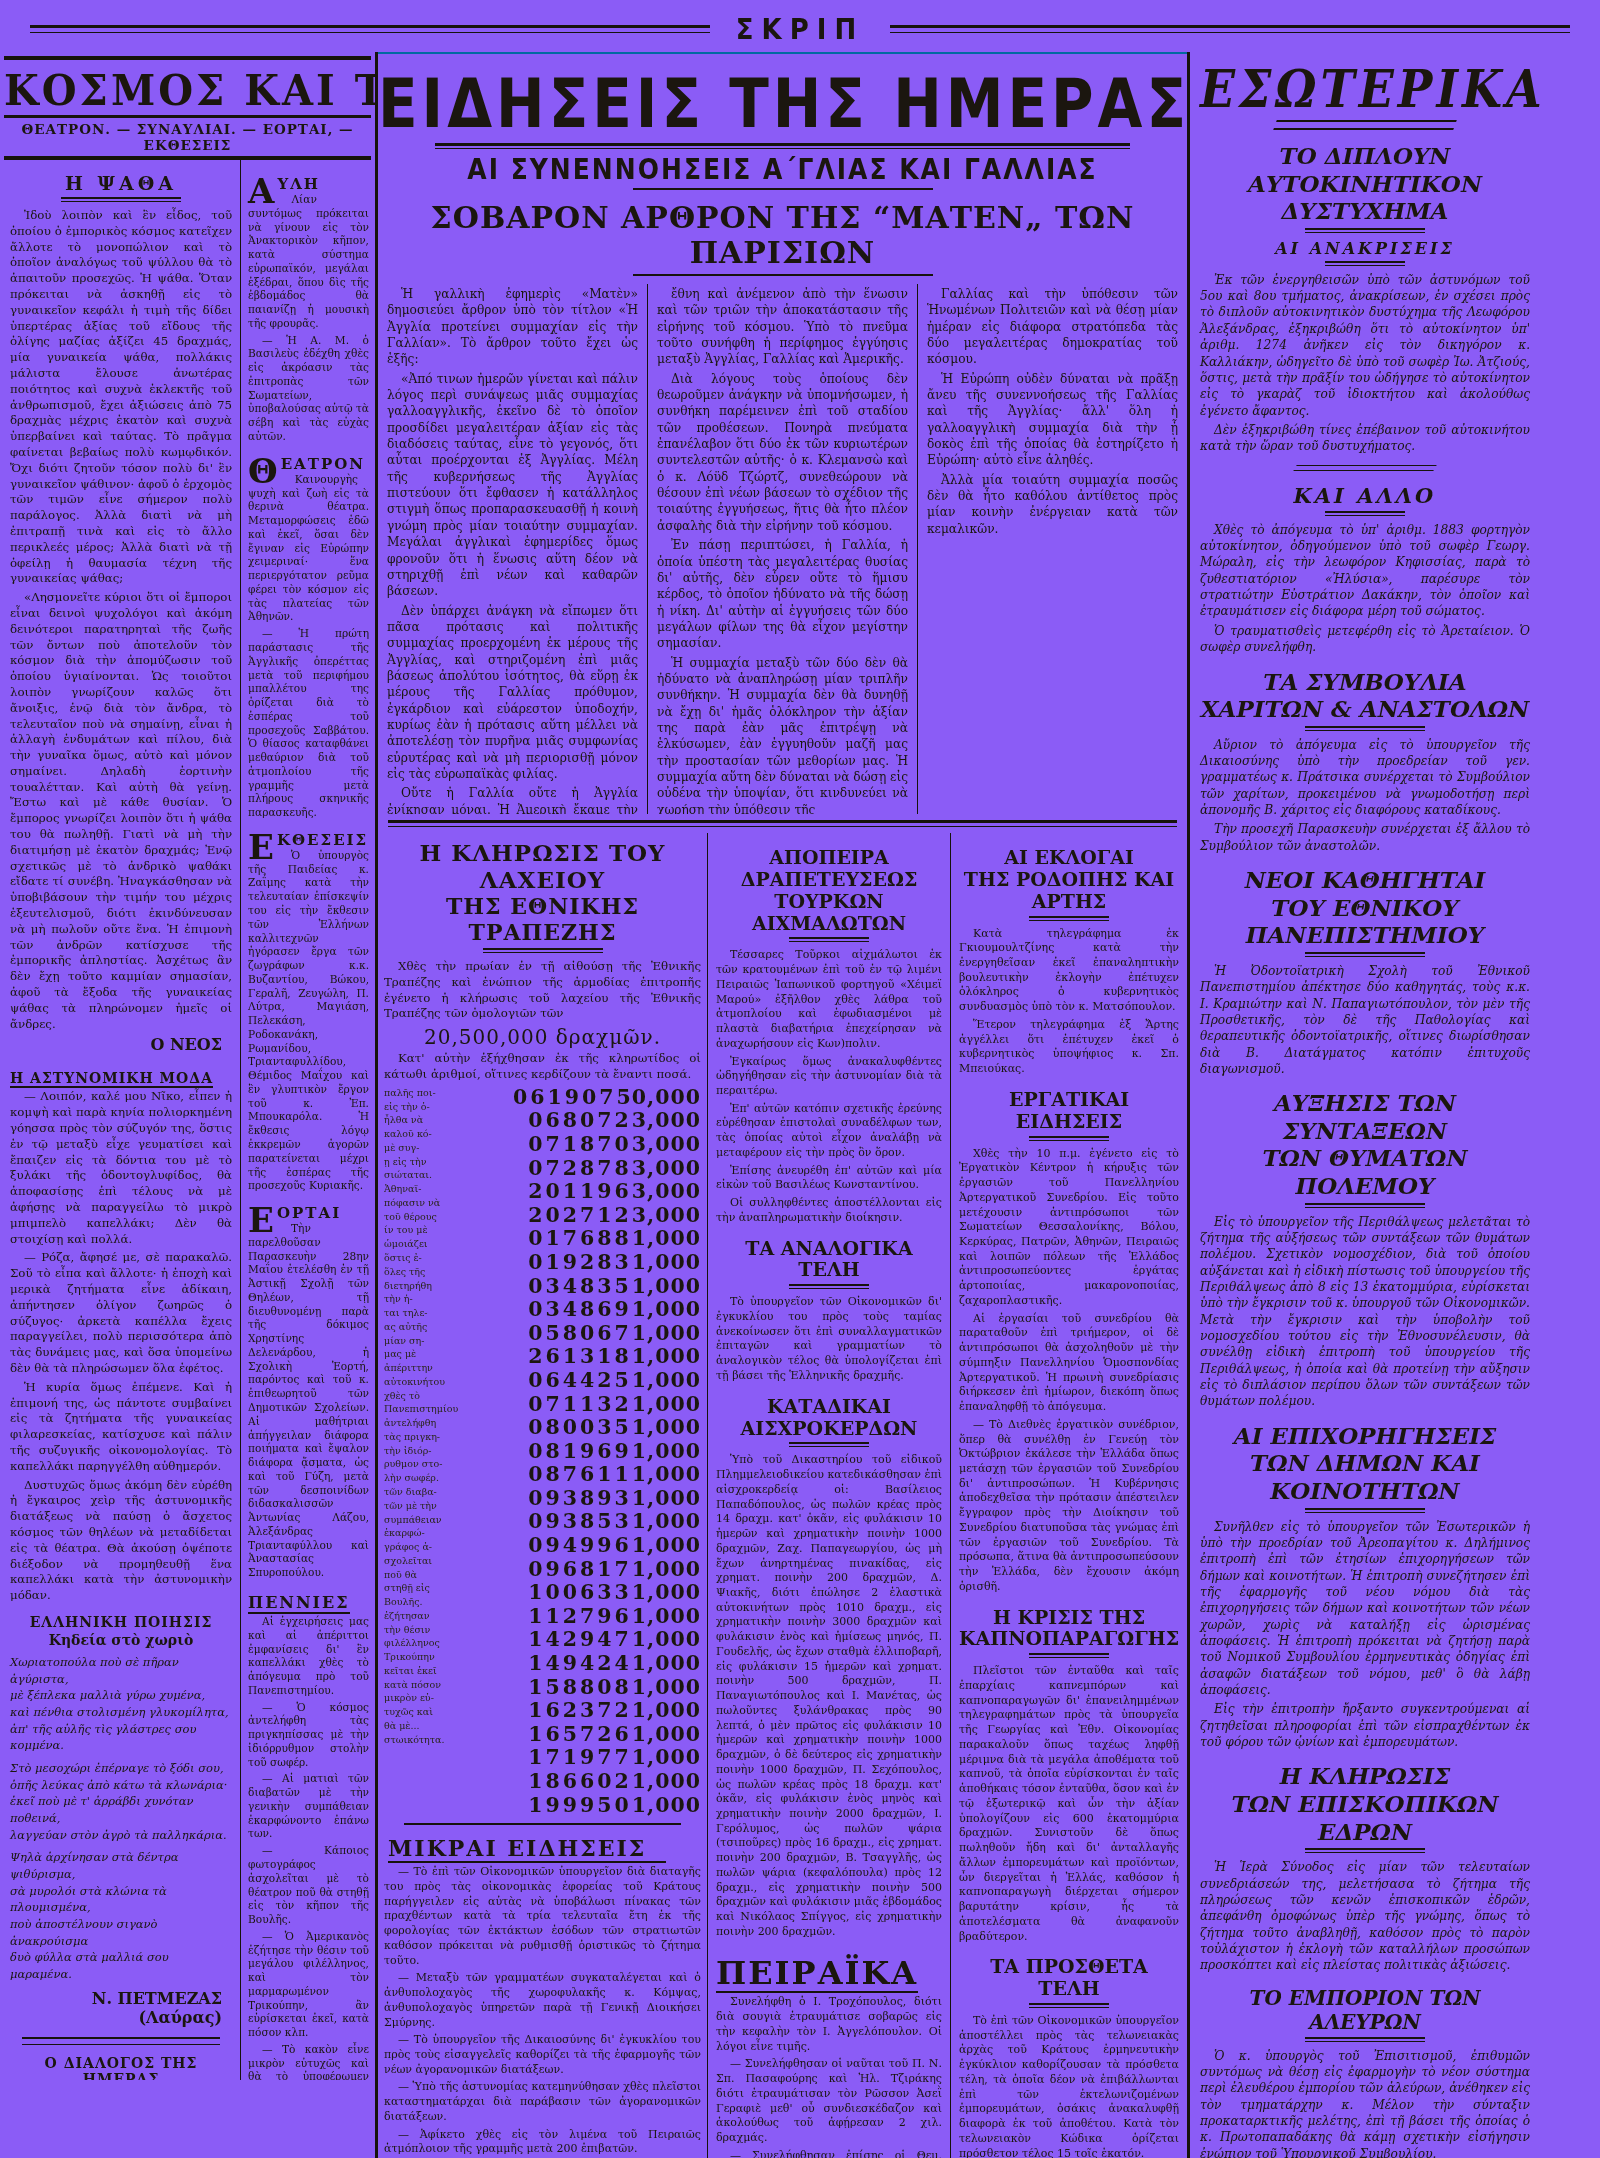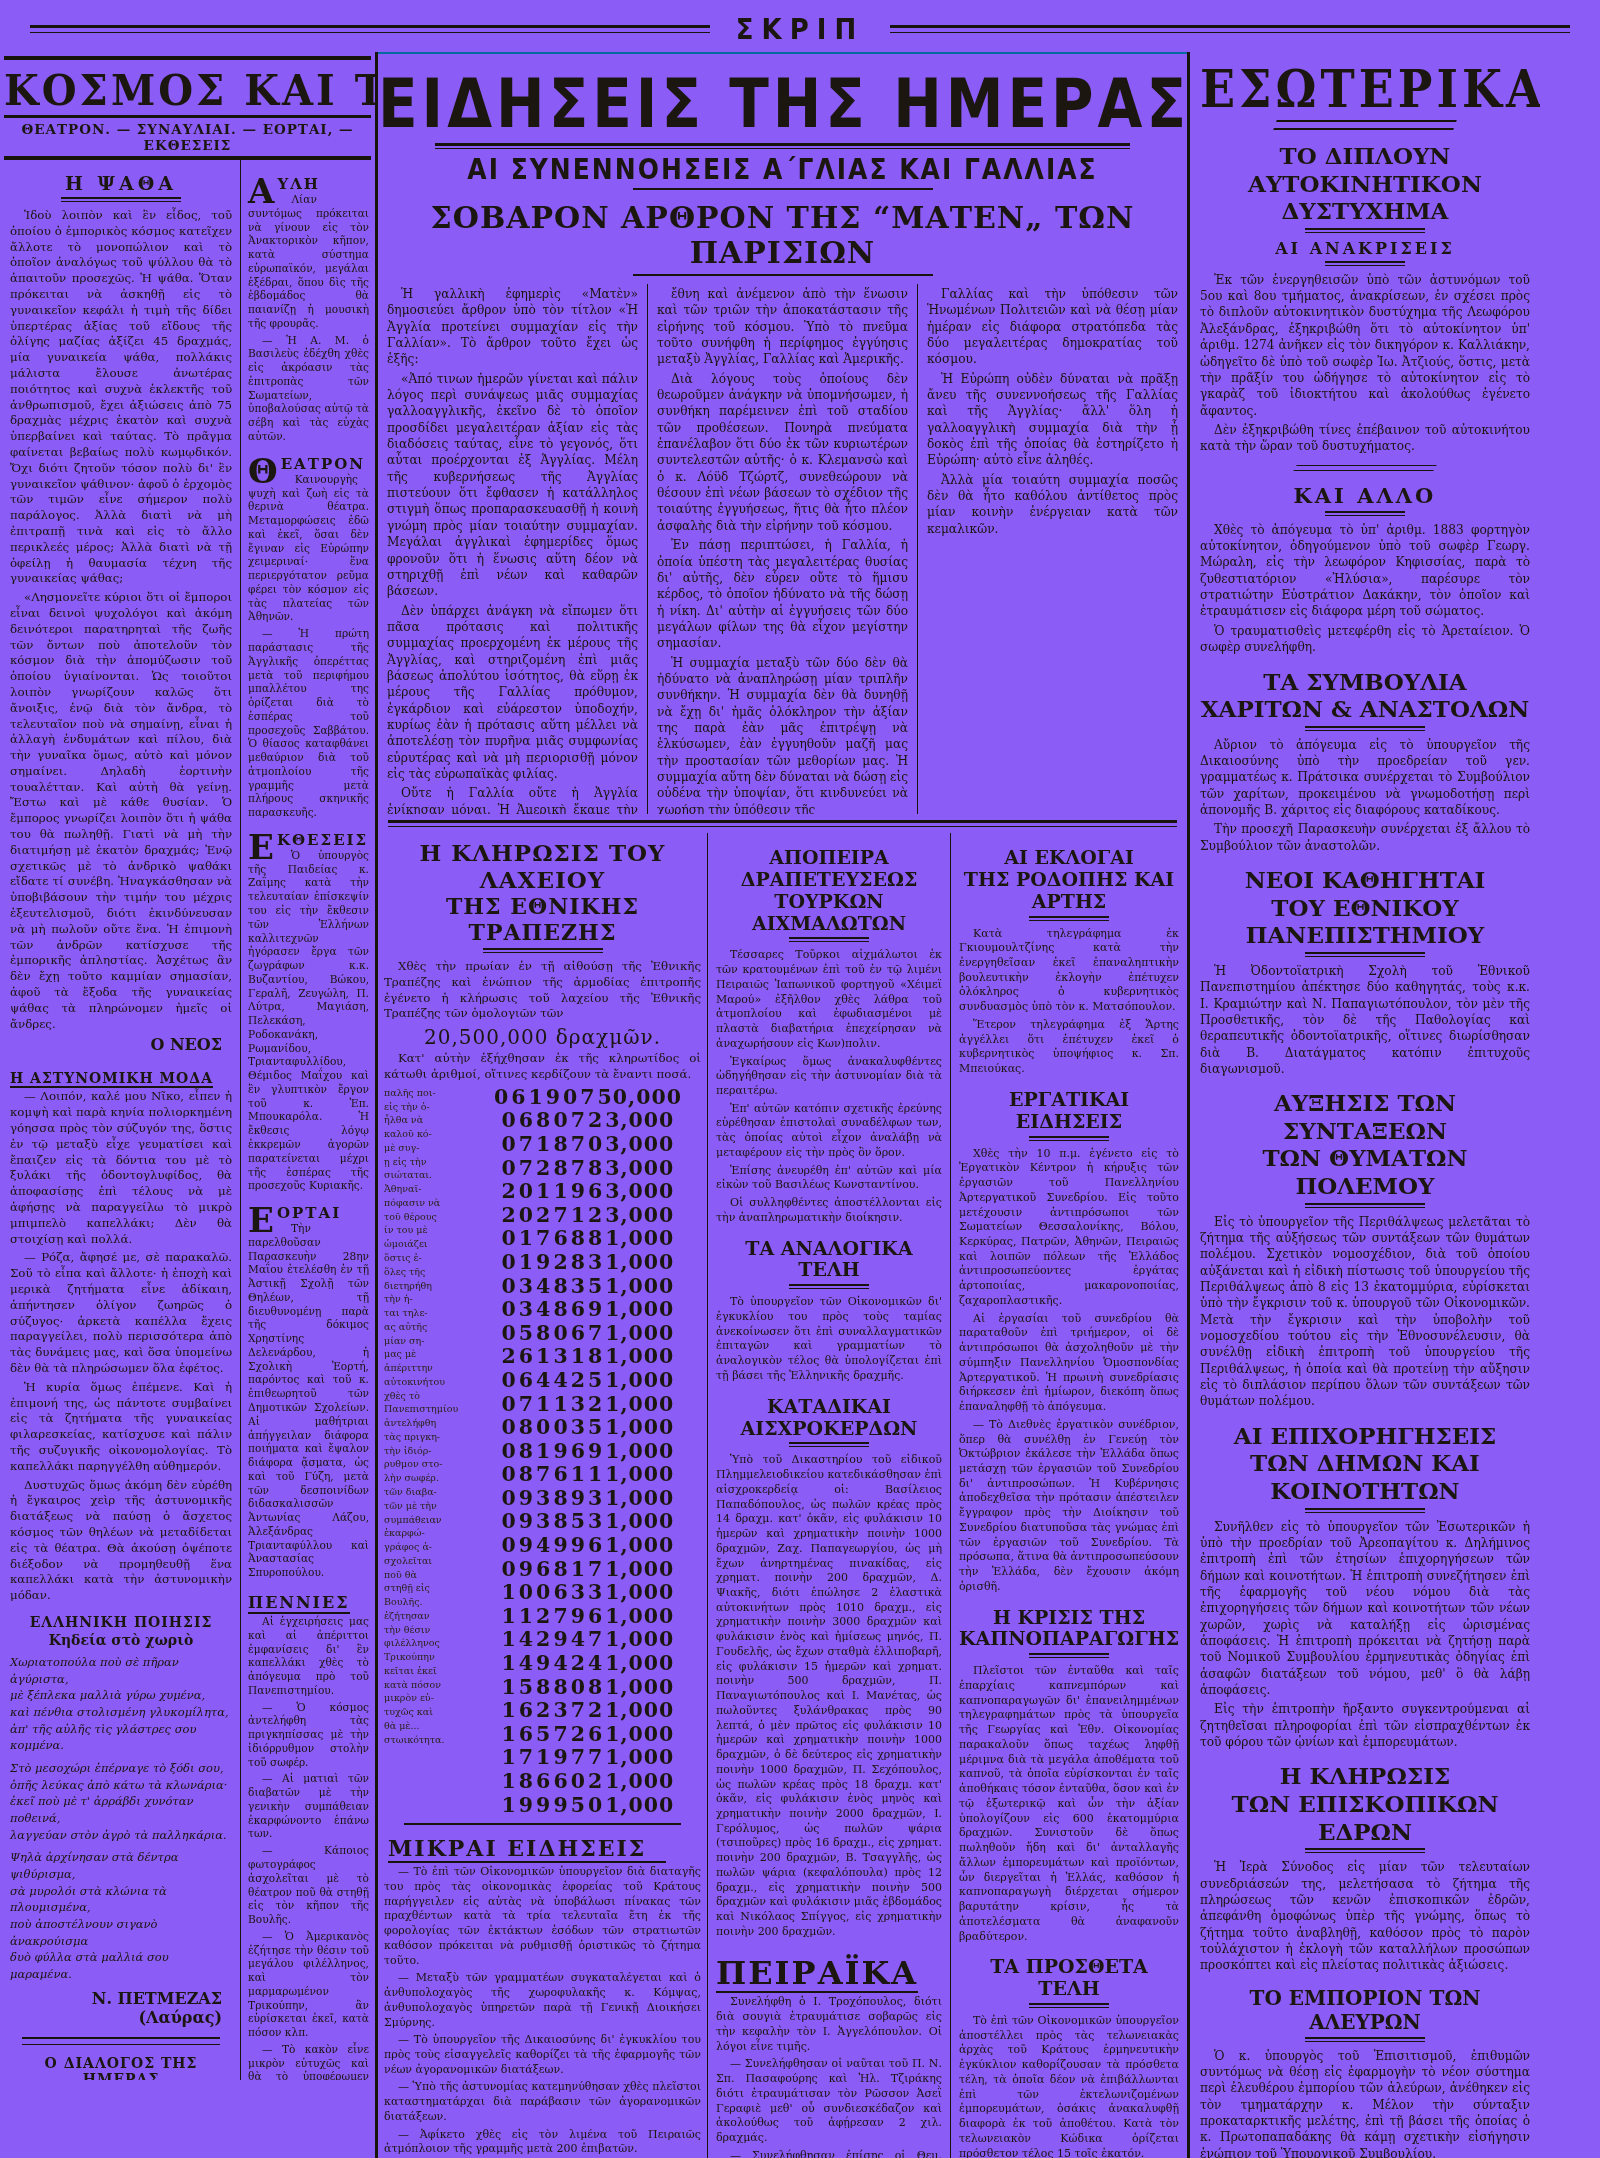--- a/index.html
+++ b/index.html
@@ -17,7 +17,7 @@
   .main { display:flex; height:2106px; }
   .block-left  { width:378px; border-right:3px solid #17130d; box-sizing:border-box; overflow:hidden; }
   .block-center{ width:812px; border-right:3px solid #17130d; box-sizing:border-box; overflow:hidden; }
-  .block-right { width:350px; box-sizing:border-box; overflow:hidden; padding:0 10px; }
+  .block-right { width:350px; box-sizing:border-box; overflow:hidden; padding:0 10px;font-style:italic; }
   .under { width:120px; margin:3px auto 6px; border-top:2px solid #17130d; border-bottom:1px solid #17130d; height:2px; }
   .under.w80 { width:80px; }
   p.body { font-size:11.8px; line-height:1.34; text-align:justify; margin:0 0 3px; text-indent:14px; }

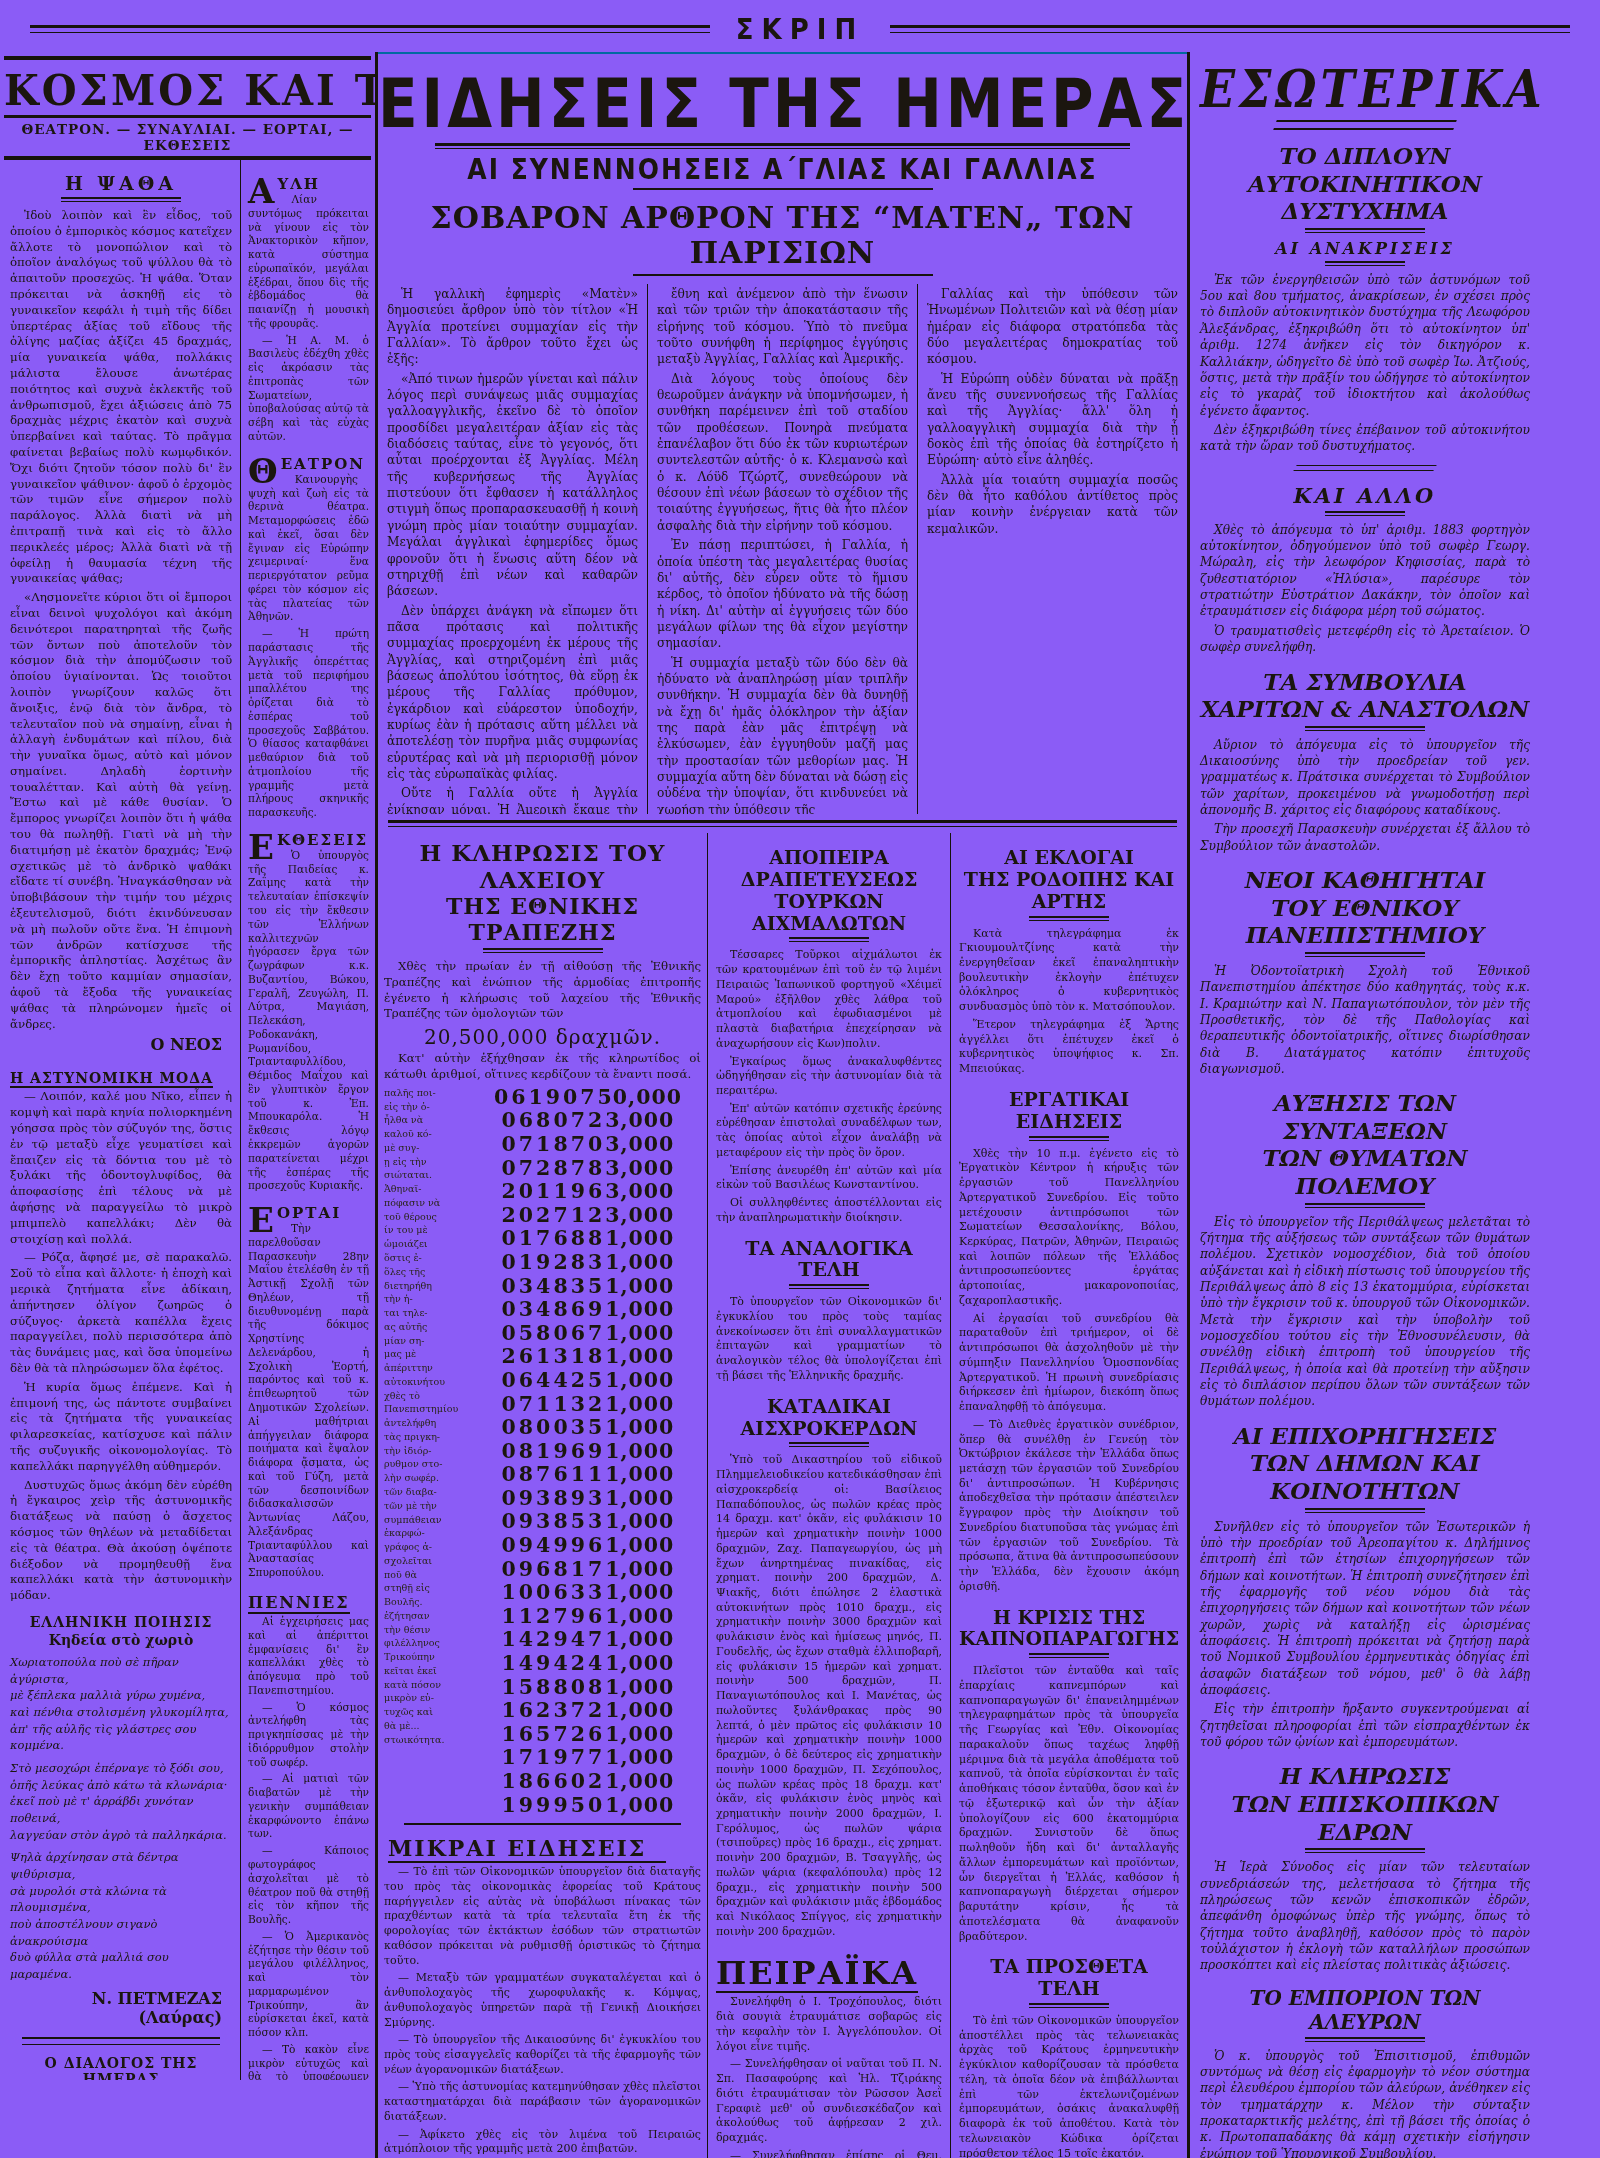--- a/index.html
+++ b/index.html
@@ -66,7 +66,7 @@
   .lot-wrap { display:flex; }
   .lot-side { width:74px; font-size:9.5px; line-height:1.45; white-space:pre-line; color:#2a241b; overflow:hidden; }
   .lot-table { flex:1; }
-  .lot-row { display:flex; justify-content:center; font-weight:900; font-size:20.5px; line-height:23.6px;margin-left:17px; }
+  .lot-row { display:flex; justify-content:flex-end; font-weight:900; font-size:20.5px; line-height:23.6px;margin-left:17px; }
   .lot-num { letter-spacing:3px; }
   .lot-prize { letter-spacing:1px; }
   .mikrai-title { text-align:left; font-weight:900; font-size:22px; letter-spacing:2px; margin:10px 0 2px 4px;

